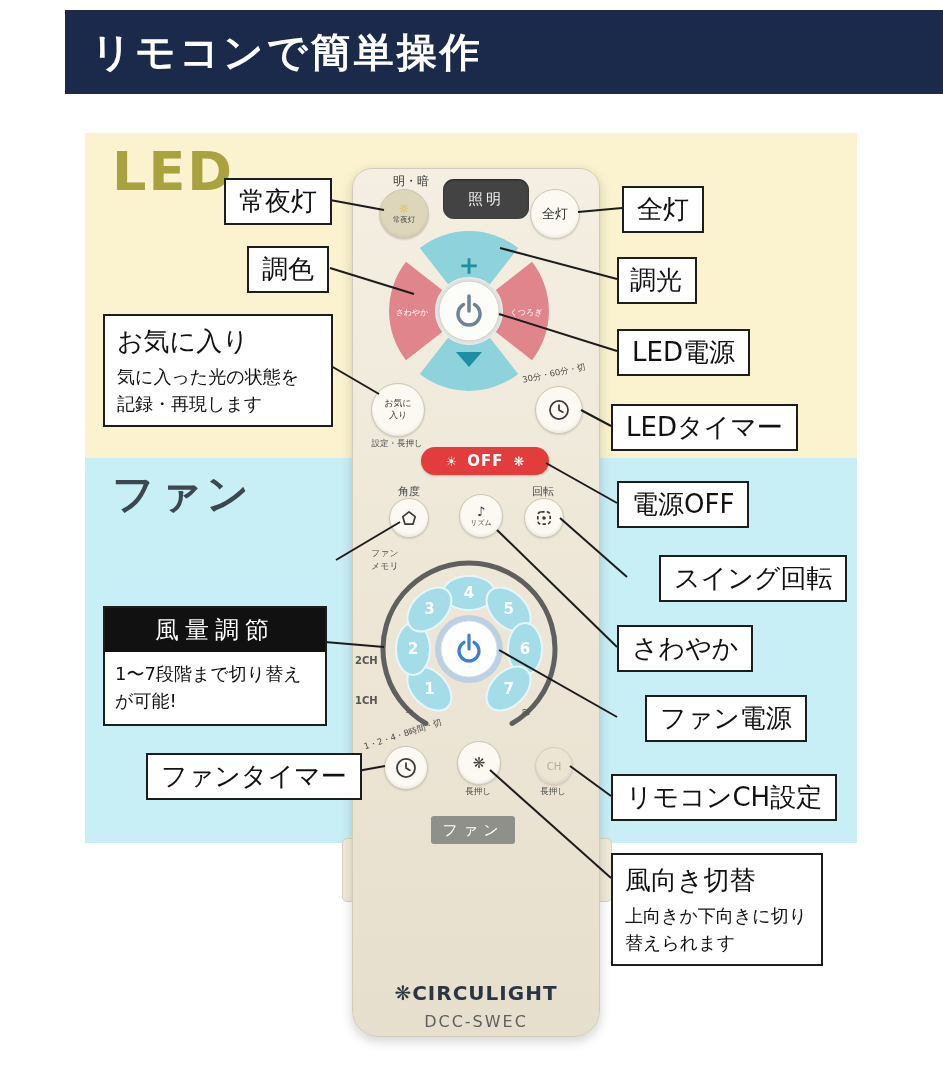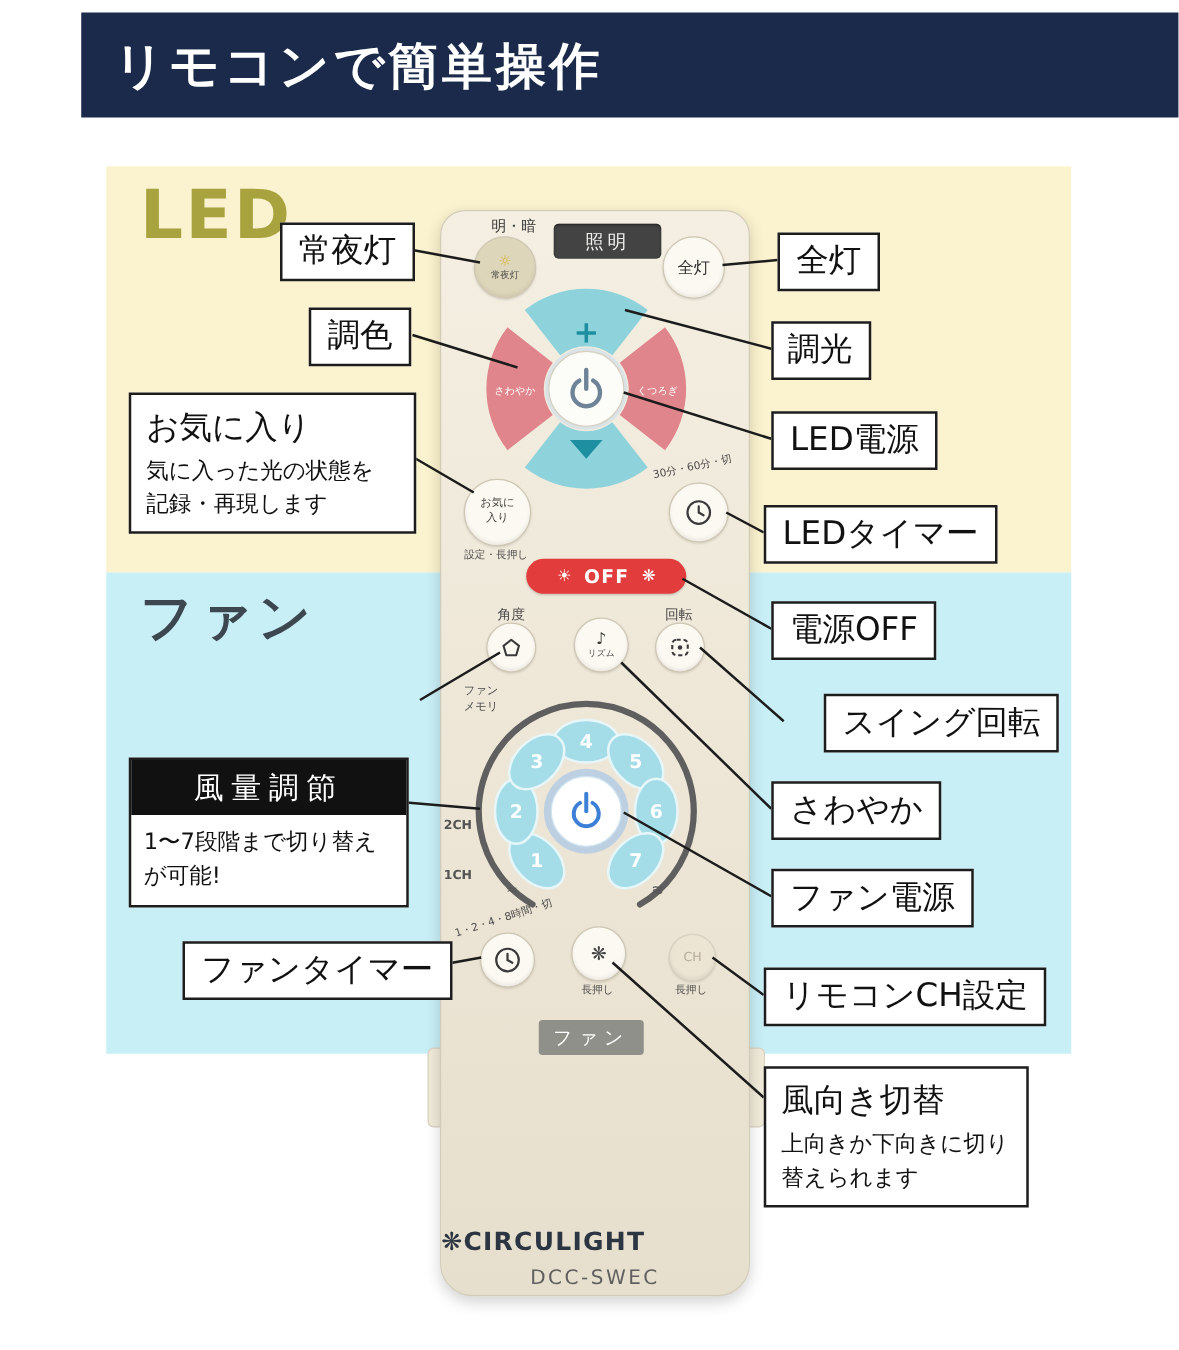--- a/index.html
+++ b/index.html
@@ -70,7 +70,7 @@
 
     <div class="r" style="left:40px; top:4px; font-size:12px; color:#3a3a3a;">明・暗</div>
 
-    <div class="r display" style="left:90px; top:10px; width:86px; height:28px;">照明</div>
+    <div class="r display" style="left:90px; top:10px; width:86px; height:40px;border-radius:11px;">照明</div>
 
     <div class="rbtn" style="left:26px; top:20px; width:48px; height:48px; background:#ddd6ba;">
       <span style="font-size:12px; color:#d8b63c; line-height:1;">☼</span>

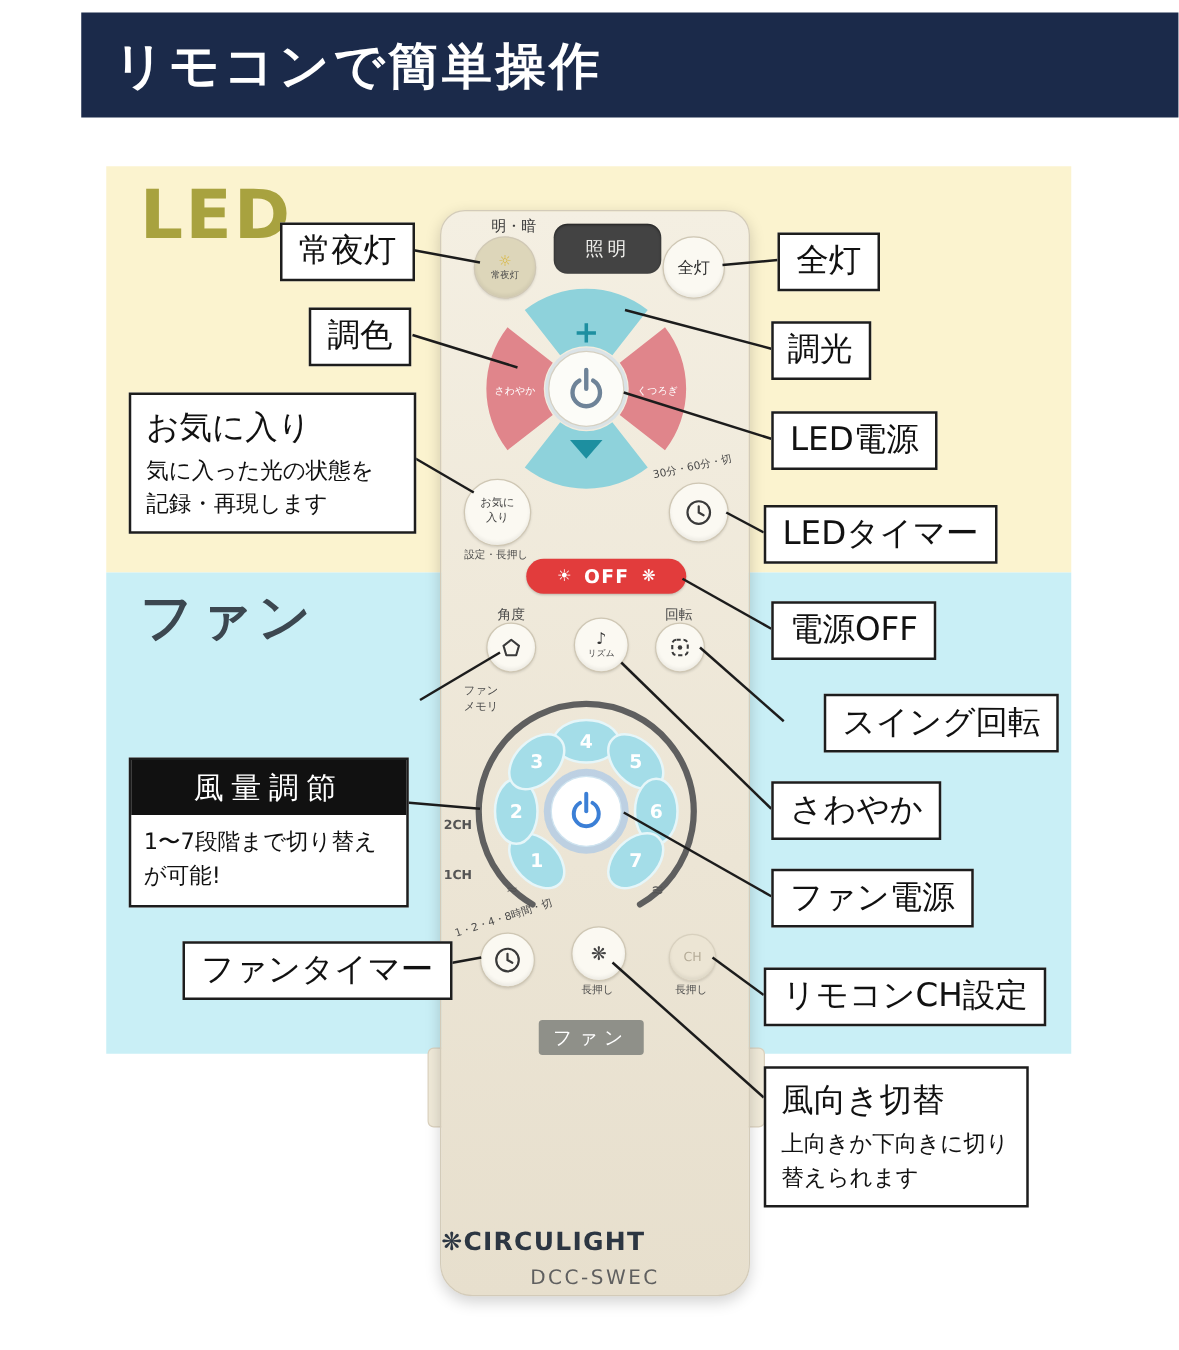--- a/index.html
+++ b/index.html
@@ -262,7 +262,7 @@
   <div class="abs callout" style="left:617px; top:481px;">電源OFF</div>
   <div class="abs callout" style="left:627px; top:555px;margin-left:32px;">スイング回転</div>
   <div class="abs callout" style="left:617px; top:625px;">さわやか</div>
-  <div class="abs callout" style="left:617px; top:695px;">ファン電源</div>
+  <div class="abs callout" style="left:645px; top:695px;">ファン電源</div>
   <div class="abs callout" style="left:611px; top:774px;">リモコンCH設定</div>
 
   <div class="abs callout-block" style="left:611px; top:853px; width:208px;">

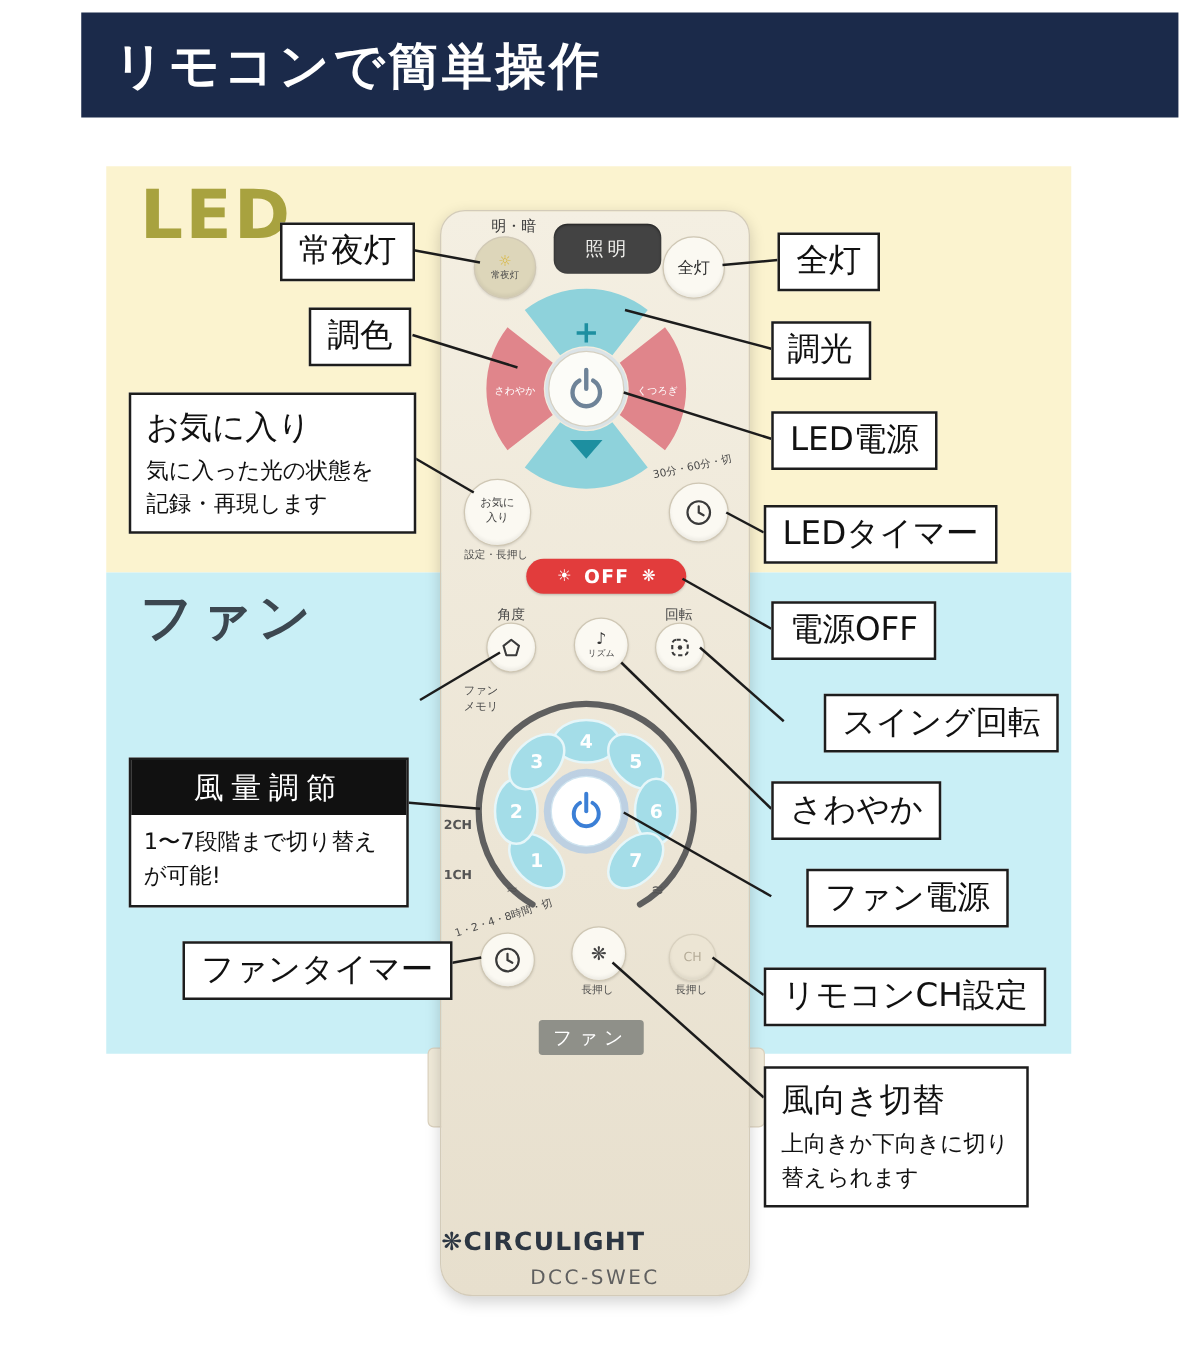--- a/index.html
+++ b/index.html
@@ -44,7 +44,7 @@
             gap:10px; color:#fff; box-shadow:0 1px 2px rgba(0,0,0,0.2); }
   .fan-tag { background:#8f9089; color:#fff; display:flex; align-items:center; justify-content:center;
              font-size:15px; letter-spacing:5px; border-radius:3px; }
-  .brand { width:246px; font-size:20px; font-weight:bold; color:#2c3642; letter-spacing:1px; }
+  .brand { width:246px; text-align:center; font-size:20px; font-weight:bold; color:#2c3642; letter-spacing:1px; }
   .model { width:246px; text-align:center; font-size:16px; color:#5f5f5f; letter-spacing:2px; }
 
   .lines { left:0; top:0; z-index:5; pointer-events:none; }

